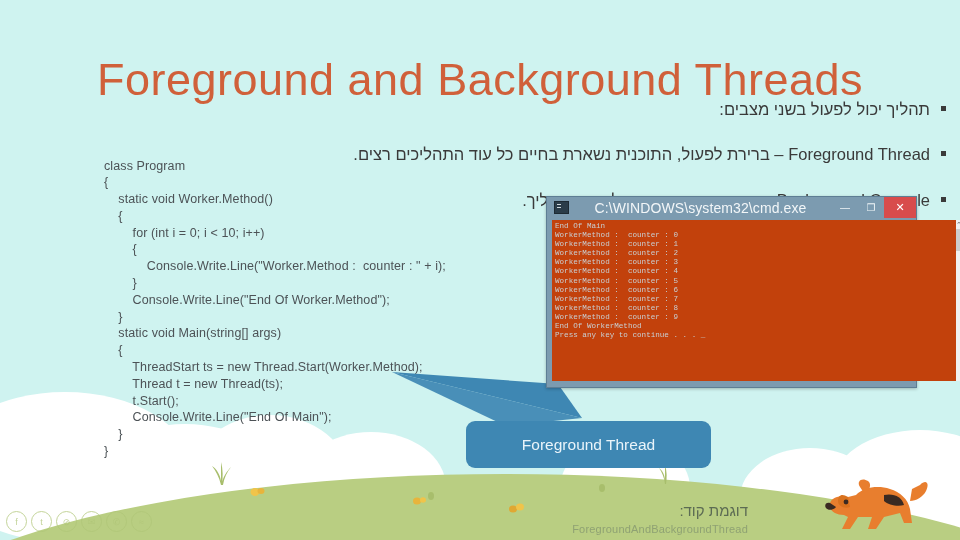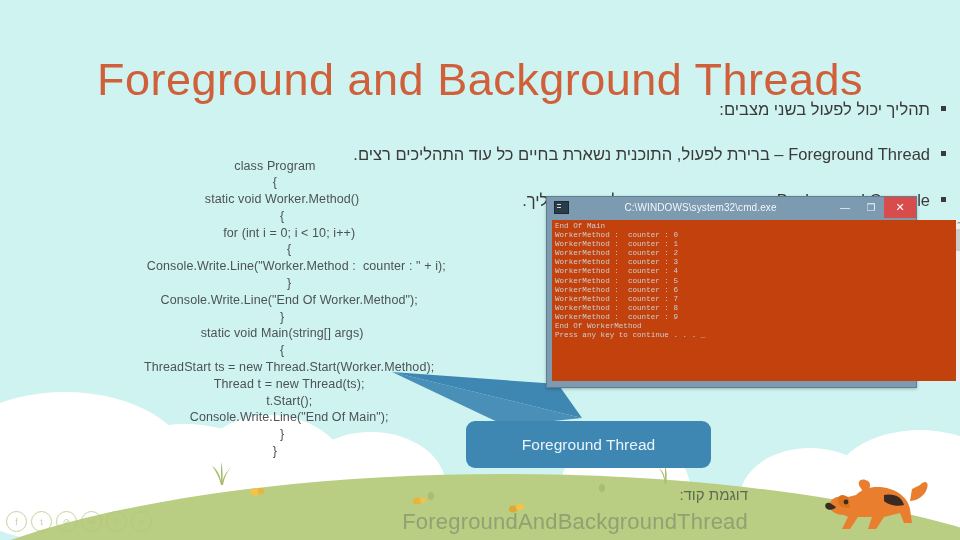--- a/index.html
+++ b/index.html
@@ -82,7 +82,6 @@
     line-height: 16.8px;
     white-space: pre;
     letter-spacing: .1px;
-    text-align: center;
   }
 
   

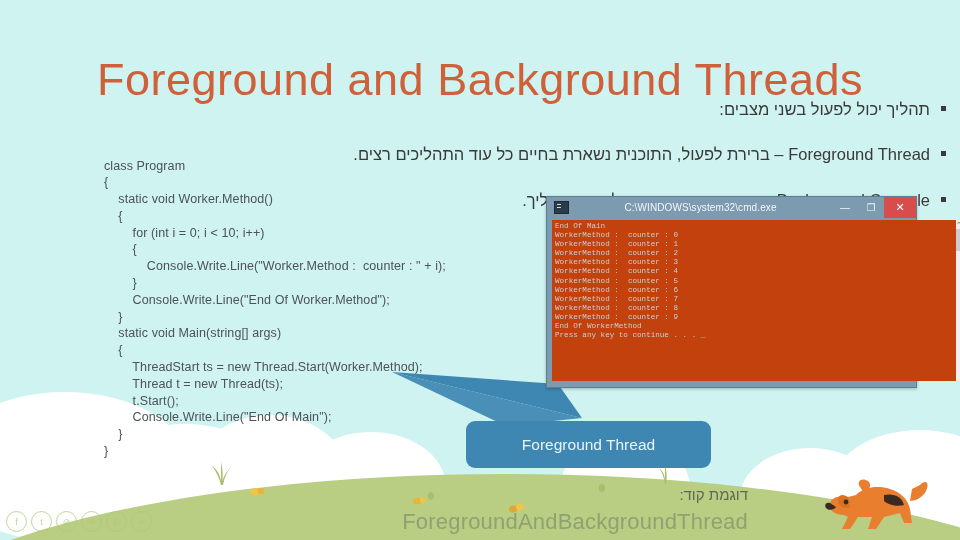--- a/index.html
+++ b/index.html
@@ -118,7 +118,7 @@
   #console-title {
     flex: 1;
     text-align: center;
-    font-size: 10px;
+    font-size: 14px;
     color: #F2F6F8;
     letter-spacing: .1px;
   }

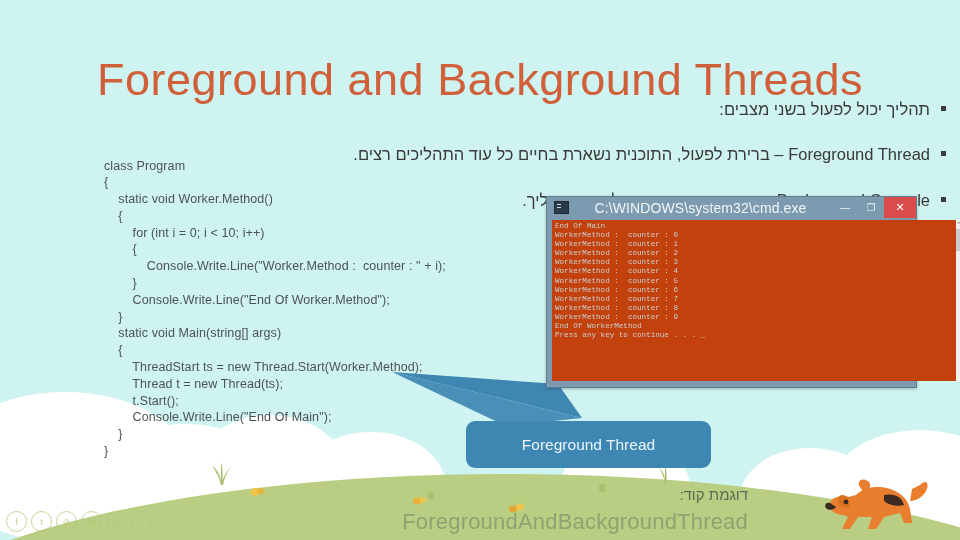--- a/index.html
+++ b/index.html
@@ -196,7 +196,7 @@
   #footer .codename {
     direction: ltr;
     color: #8FA273;
-    font-size: 22px;
+    font-size: 11px;
     letter-spacing: .2px;
     text-align: right;
   }

